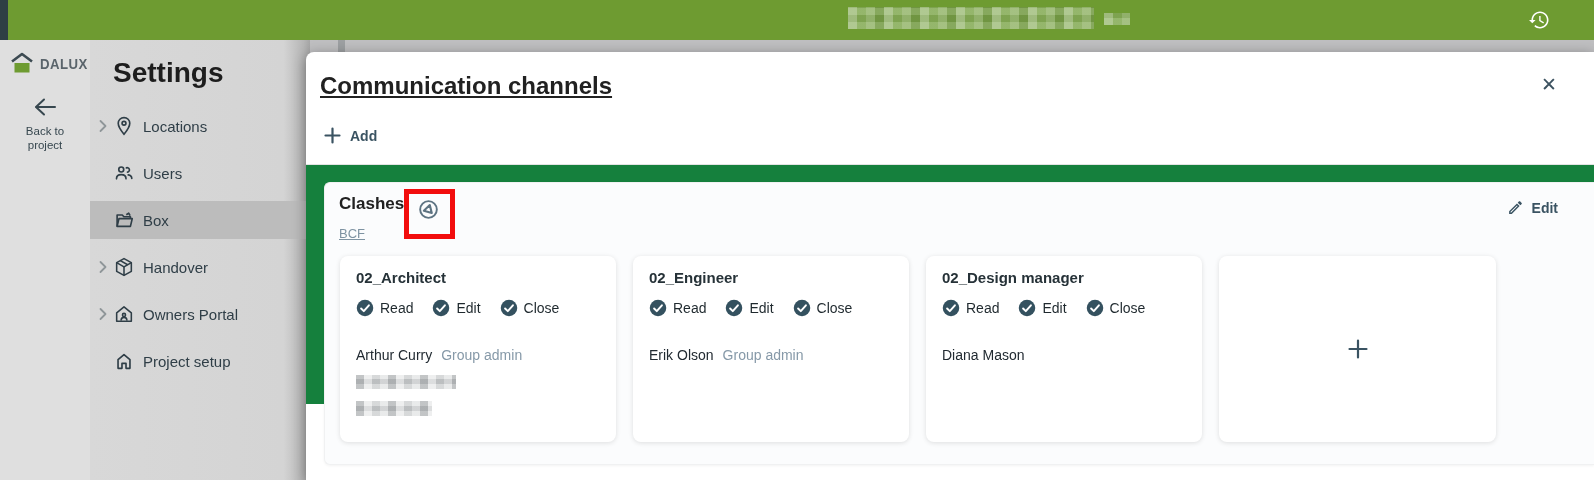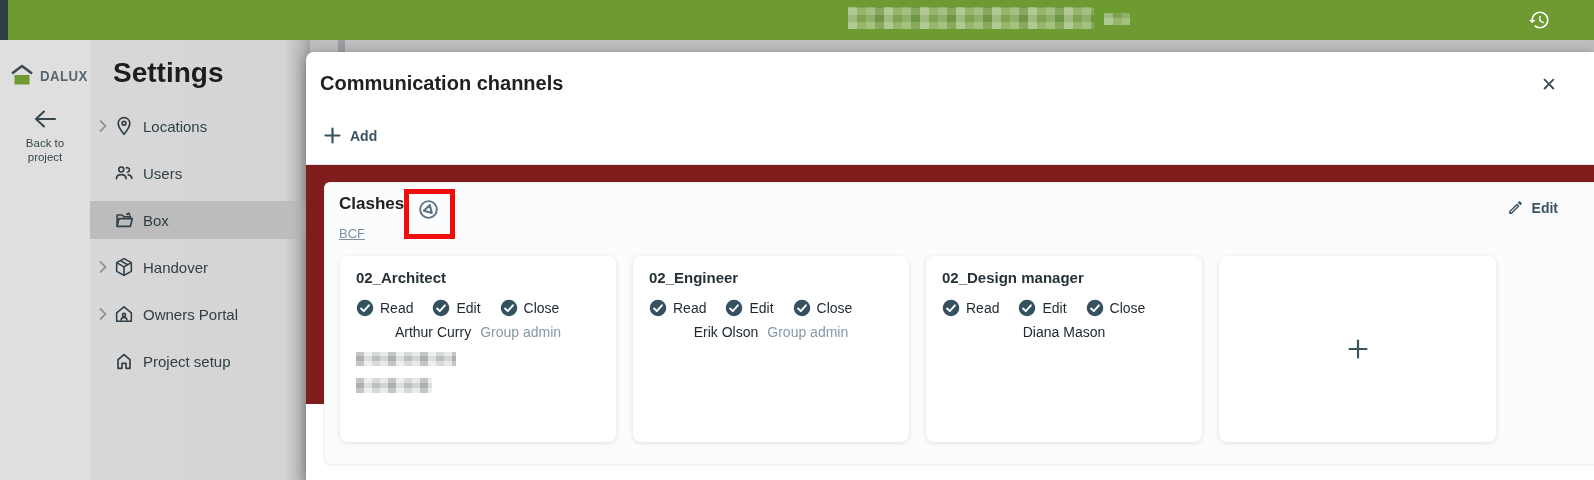--- a/index.html
+++ b/index.html
@@ -22,7 +22,7 @@
 
   
   .rail{position:absolute;left:0;top:40px;width:90px;height:440px;background:#dfdfdf;}
-  .logo{display:flex;align-items:center;gap:5px;padding:24px 0 0 9px;}
+  .logo{display:flex;align-items:center;gap:5px;padding:12px 0 0 9px;}
   .logo-text{font-size:15px;font-weight:700;color:#5a646b;letter-spacing:.5px;transform:scaleX(.88);transform-origin:left;}
   .back-btn{margin-top:22px;display:flex;flex-direction:column;align-items:center;cursor:pointer;}
   .back-label{margin-top:6px;font-size:11.5px;line-height:14px;color:#37474f;text-align:center;width:62px;}

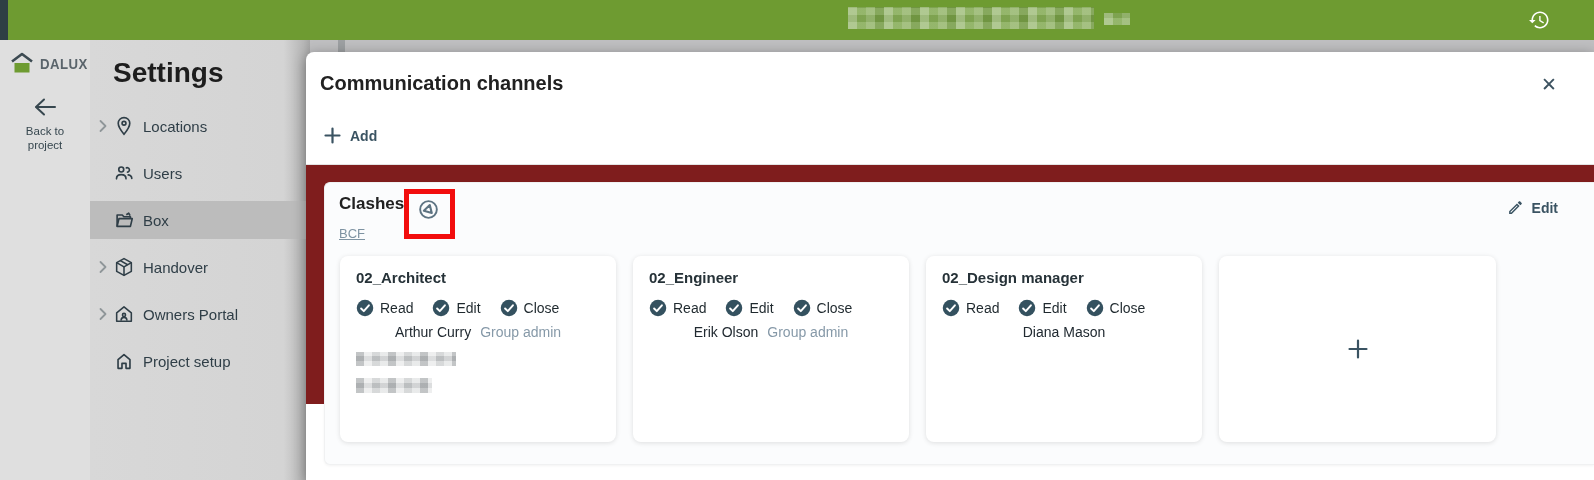--- a/index.html
+++ b/index.html
@@ -41,7 +41,7 @@
   
   .modal{position:absolute;left:306px;top:52px;width:1288px;height:428px;background:#ffffff;
     border-radius:8px 0 0 0;box-shadow:0 3px 14px rgba(0,0,0,.38);}
-  .modal-title{position:absolute;left:14px;top:20px;font-size:20px;font-weight:700;color:#212121;}
+  .modal-title{position:absolute;left:14px;top:20px;font-size:24px;font-weight:700;color:#212121;text-decoration:underline;}
   .close-btn{position:absolute;right:34px;top:21px;width:22px;height:22px;display:flex;align-items:center;justify-content:center;cursor:pointer;font-size:19px;color:#3c5260;font-weight:400;}
   .add-btn{position:absolute;left:18px;top:75px;display:flex;align-items:center;gap:9px;cursor:pointer;}
   .add-btn .lbl{font-size:14px;font-weight:700;color:#3a5362;}

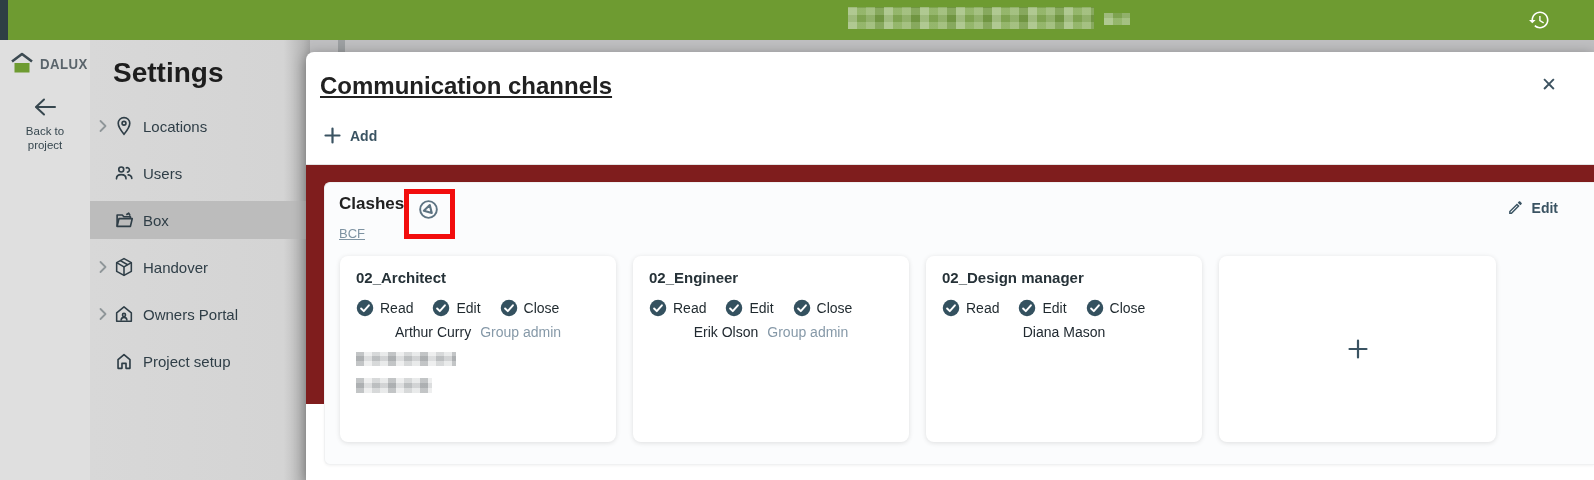--- a/index.html
+++ b/index.html
@@ -46,7 +46,7 @@
   .add-btn{position:absolute;left:18px;top:75px;display:flex;align-items:center;gap:9px;cursor:pointer;}
   .add-btn .lbl{font-size:14px;font-weight:700;color:#3a5362;}
   .modal-divider{position:absolute;left:0;top:112px;width:100%;height:1px;background:#e3e3e3;}
-  .modal-body{position:absolute;left:0;top:113px;width:100%;height:239px;background:#7f1d1d;}
+  .modal-body{position:absolute;left:0;top:113px;width:100%;height:239px;background:#15803d;}
 
   
   .section{position:absolute;left:18px;top:17px;right:0;height:283px;background:#fbfcfd;

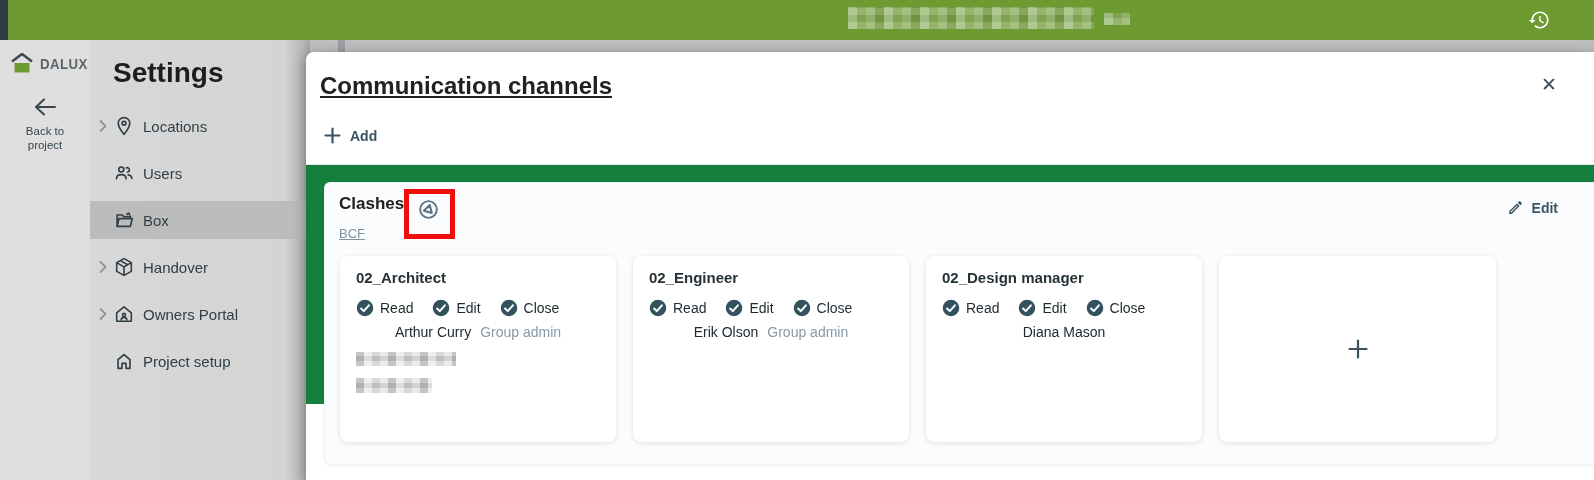--- a/index.html
+++ b/index.html
@@ -64,7 +64,7 @@
   .perm-row{display:flex;align-items:center;gap:19px;margin-top:13px;}
   .perm{display:flex;align-items:center;gap:6px;}
   .perm .lbl{font-size:14px;color:#1f292e;}
-  .member-row{display:flex;align-items:baseline;margin-top:7px;justify-content:center;}
+  .member-row{display:flex;align-items:baseline;margin-top:30px;}
   .member-name{font-size:14px;color:#212a31;}
   .member-role{font-size:14px;color:#8699a8;margin-left:9px;}
   .px-gray{background:#d6d8d9;

